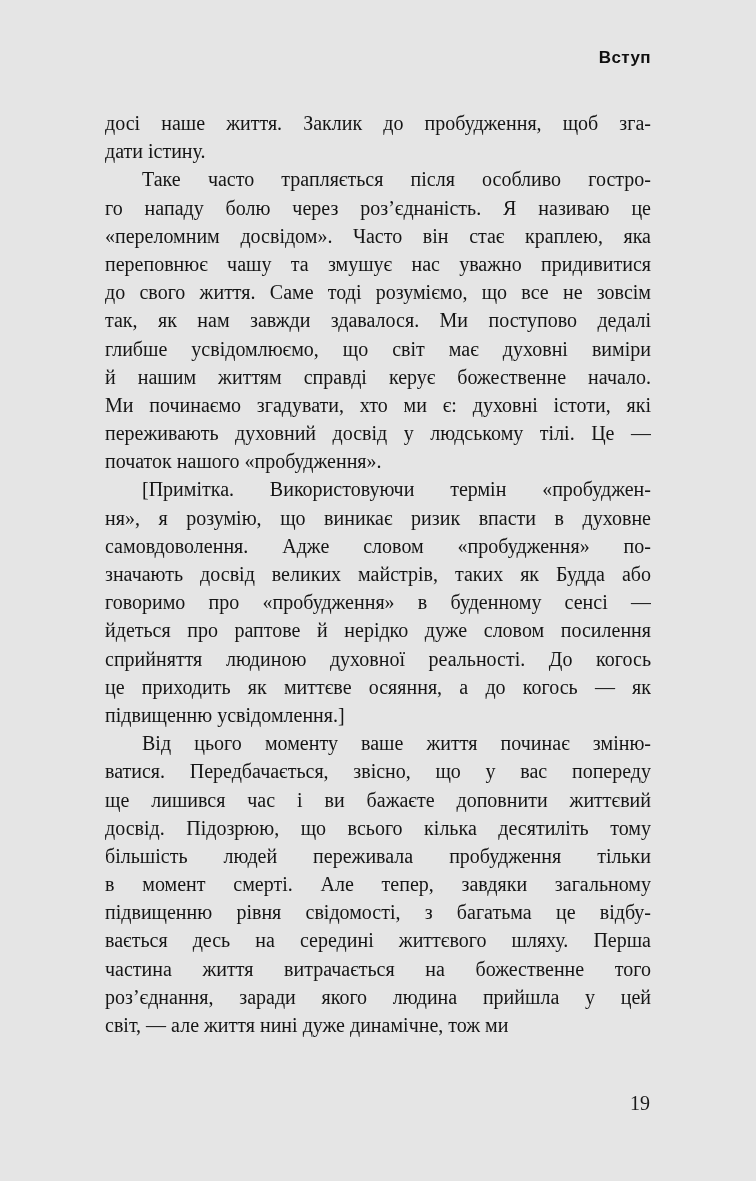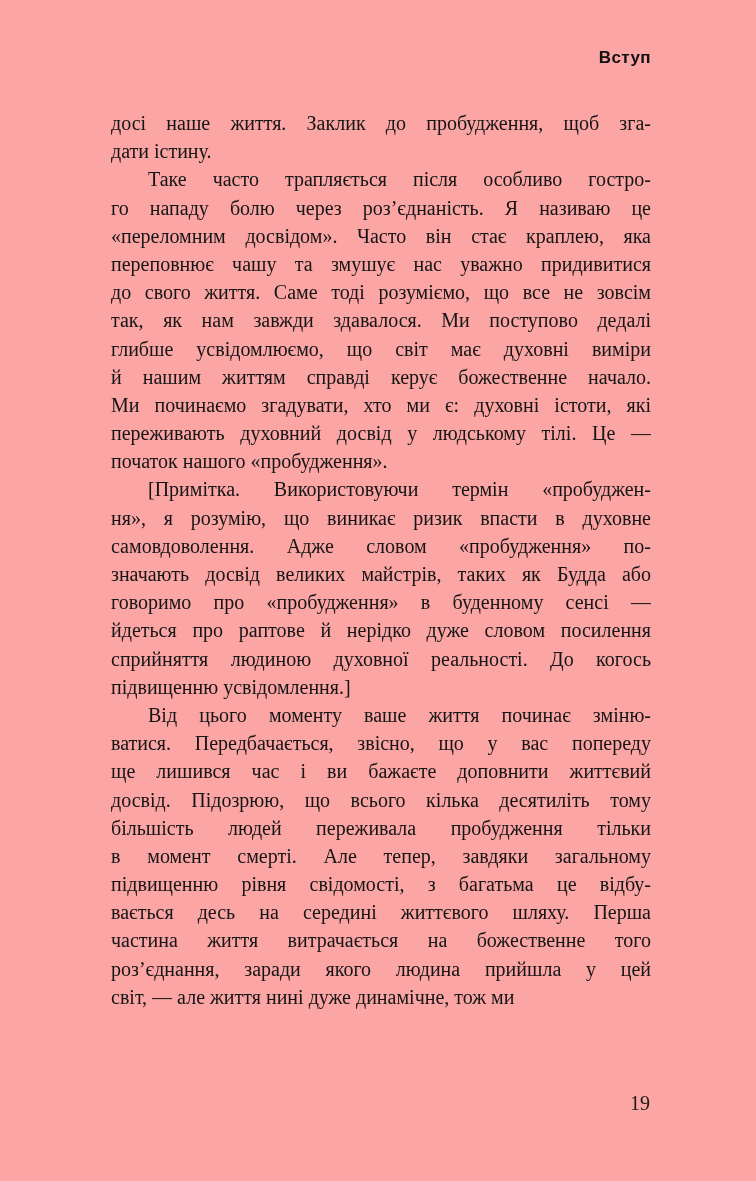--- a/index.html
+++ b/index.html
@@ -11,7 +11,7 @@
     position: relative;
     width: 756px;
     height: 1181px;
-    background: #fca5a5;
+    background: #e5e5e5;
     color: #161616;
     font-family: "Liberation Serif", "DejaVu Serif", serif;
     overflow: hidden;

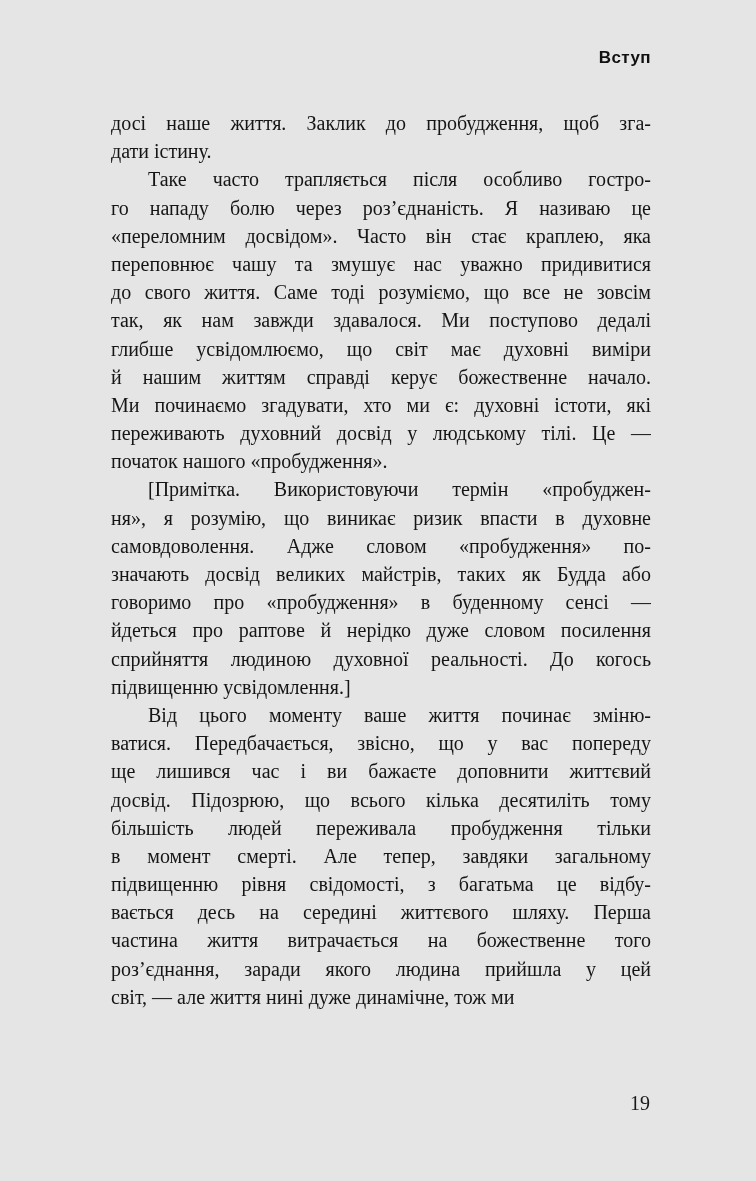--- a/index.html
+++ b/index.html
@@ -46,7 +46,6 @@
     white-space: normal;
     overflow: hidden;
     height: 28.2px;
-    margin-left: 6px;
   }
   .line.last {
     text-align-last: left;

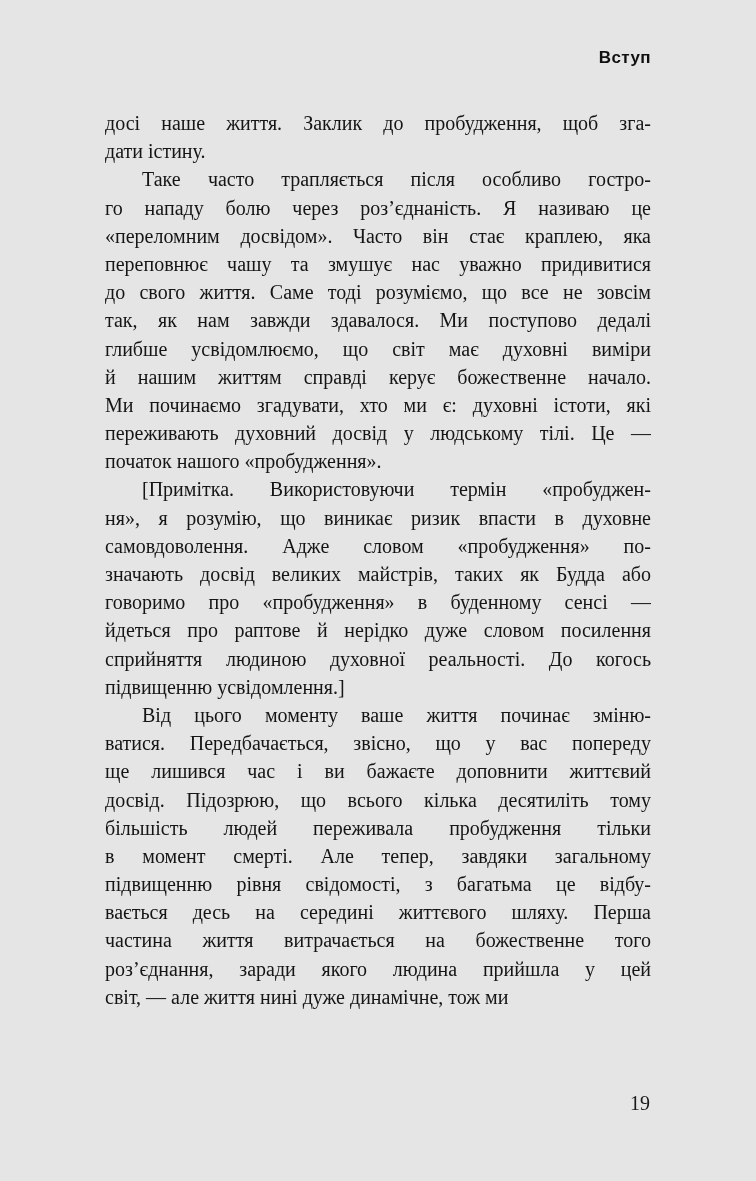--- a/index.html
+++ b/index.html
@@ -93,6 +93,7 @@
         <div class="line">говоримо про «пробудження» в буденному сенсі —</div>
         <div class="line">йдеться про раптове й нерідко дуже словом посилення</div>
         <div class="line">сприйняття людиною духовної реальності. До когось</div>
+        <div class="line">це приходить як миттєве осяяння, а до когось — як</div>
         <div class="line last">підвищенню усвідомлення.]</div>
       </div>
       <div class="paragraph">

